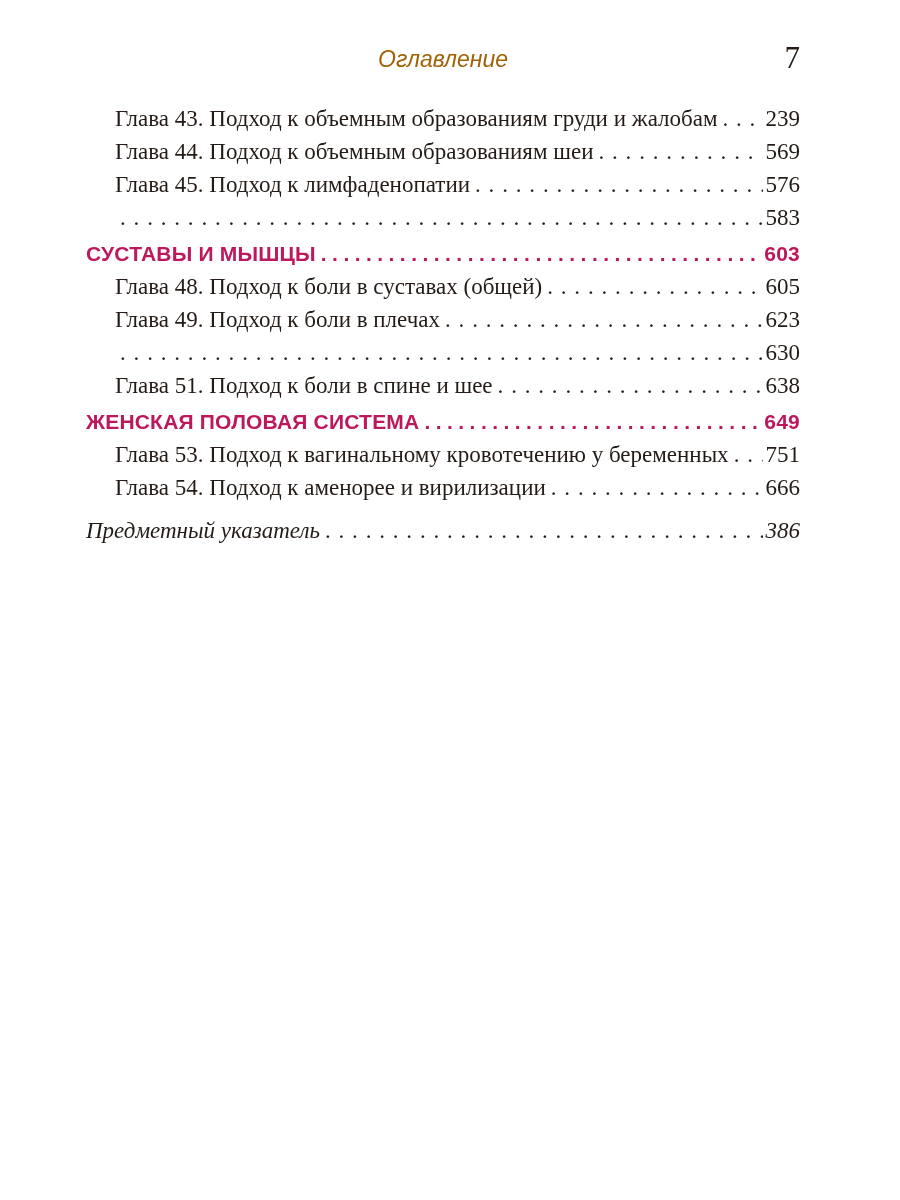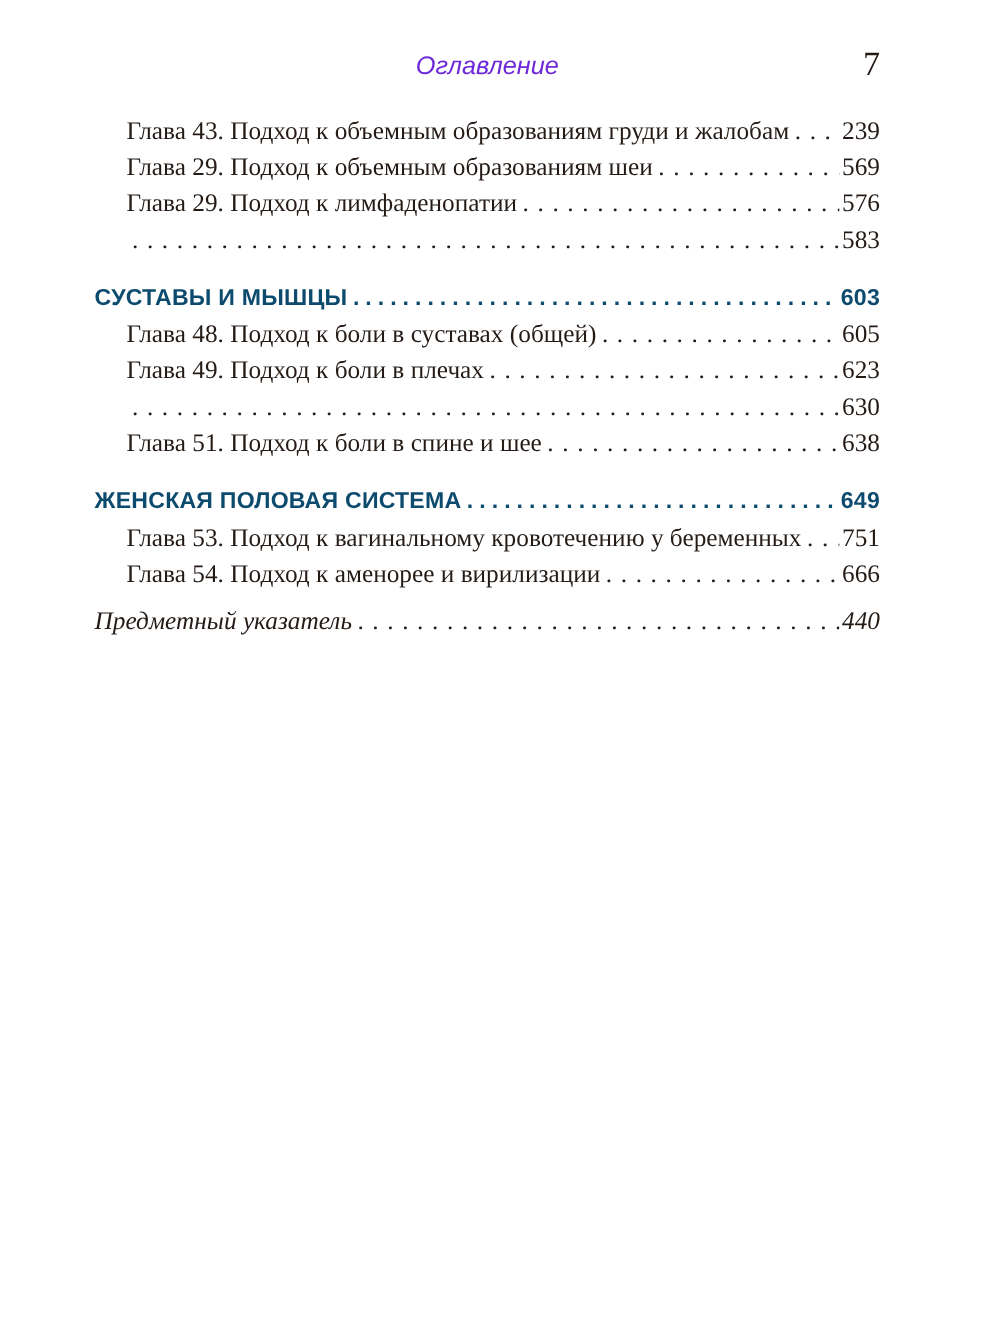--- a/index.html
+++ b/index.html
@@ -30,7 +30,7 @@
     font-style: italic;
     font-size: 23px;
     line-height: 30px;
-    color: #6d28d9;
+    color: #a16207;
   }
   .page-number {
     position: absolute;

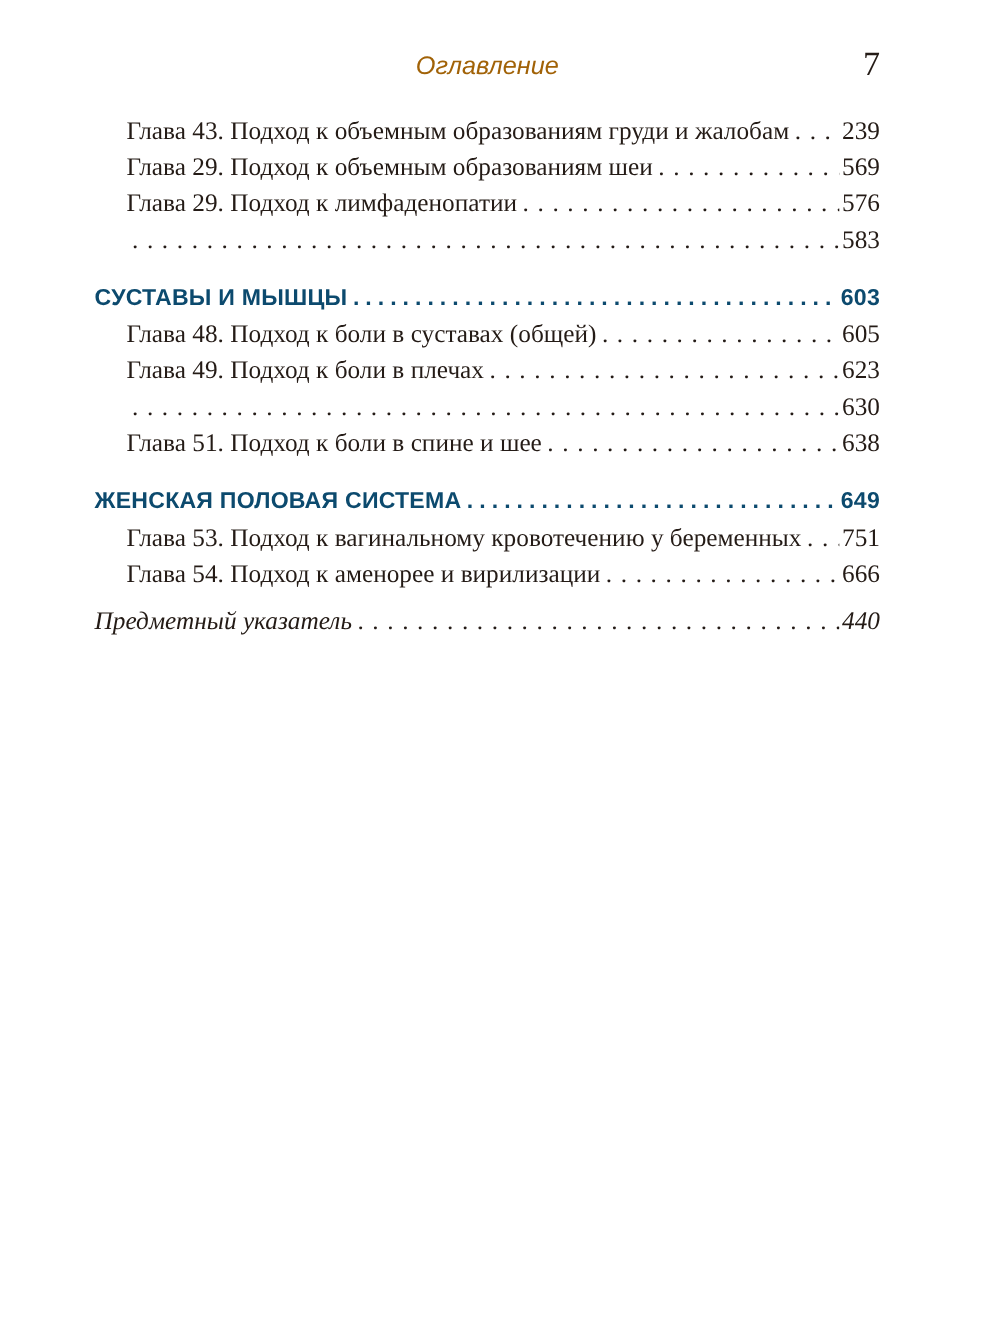--- a/index.html
+++ b/index.html
@@ -103,7 +103,7 @@
         <span class="pagenum">239</span>
       </div>
       <div class="row chapter-row">
-        <span class="title">Глава 29. Подход к объемным образованиям шеи</span>
+        <span class="title">Глава 44. Подход к объемным образованиям шеи</span>
         <span class="leader"></span>
         <span class="pagenum">569</span>
       </div>

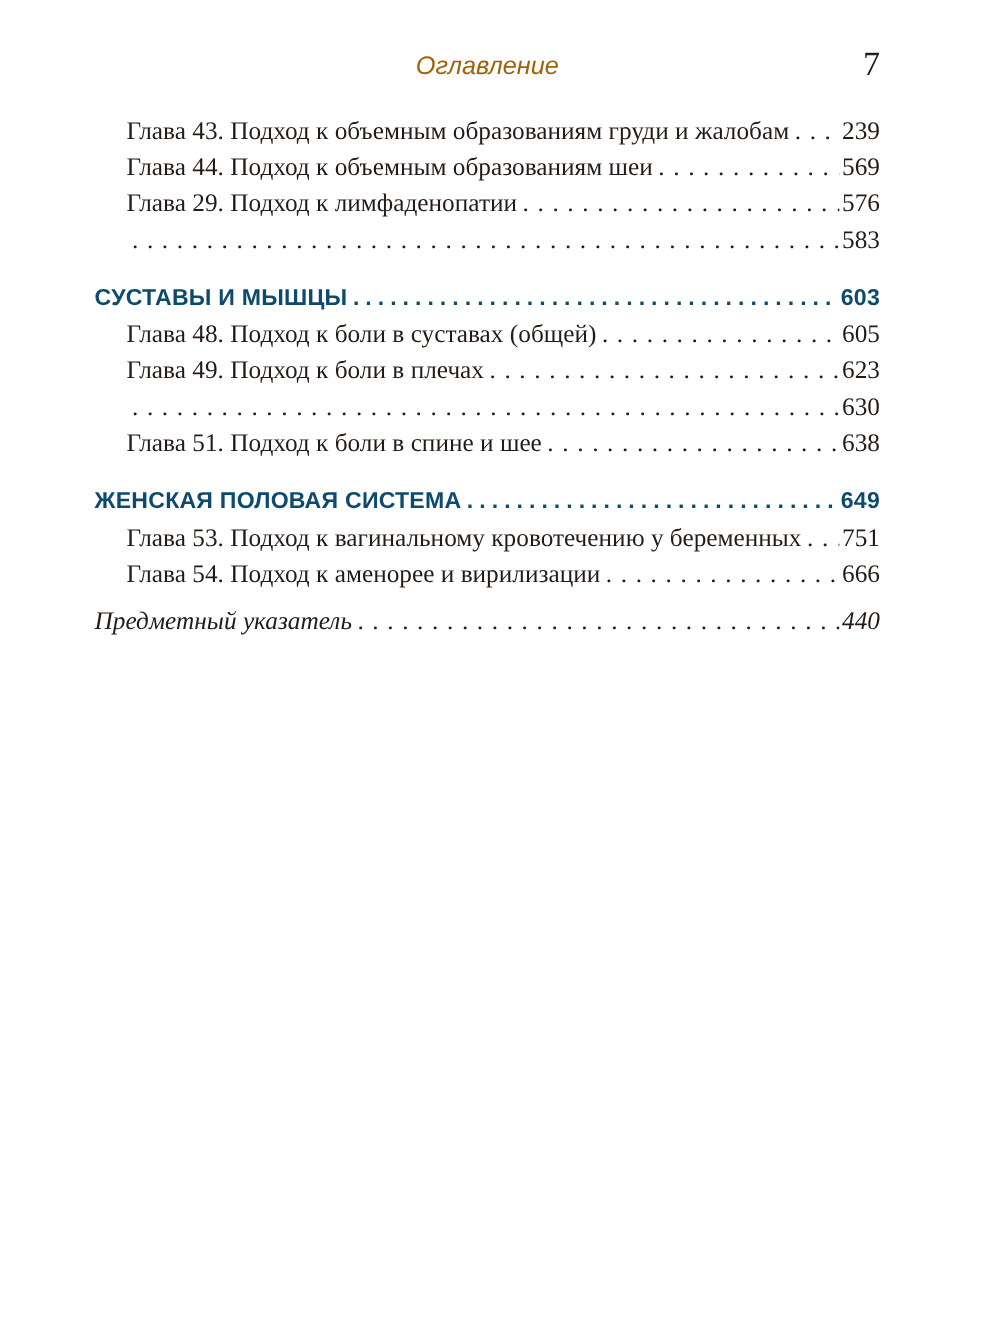--- a/index.html
+++ b/index.html
@@ -108,7 +108,7 @@
         <span class="pagenum">569</span>
       </div>
       <div class="row chapter-row">
-        <span class="title">Глава 29. Подход к лимфаденопатии</span>
+        <span class="title">Глава 45. Подход к лимфаденопатии</span>
         <span class="leader"></span>
         <span class="pagenum">576</span>
       </div>

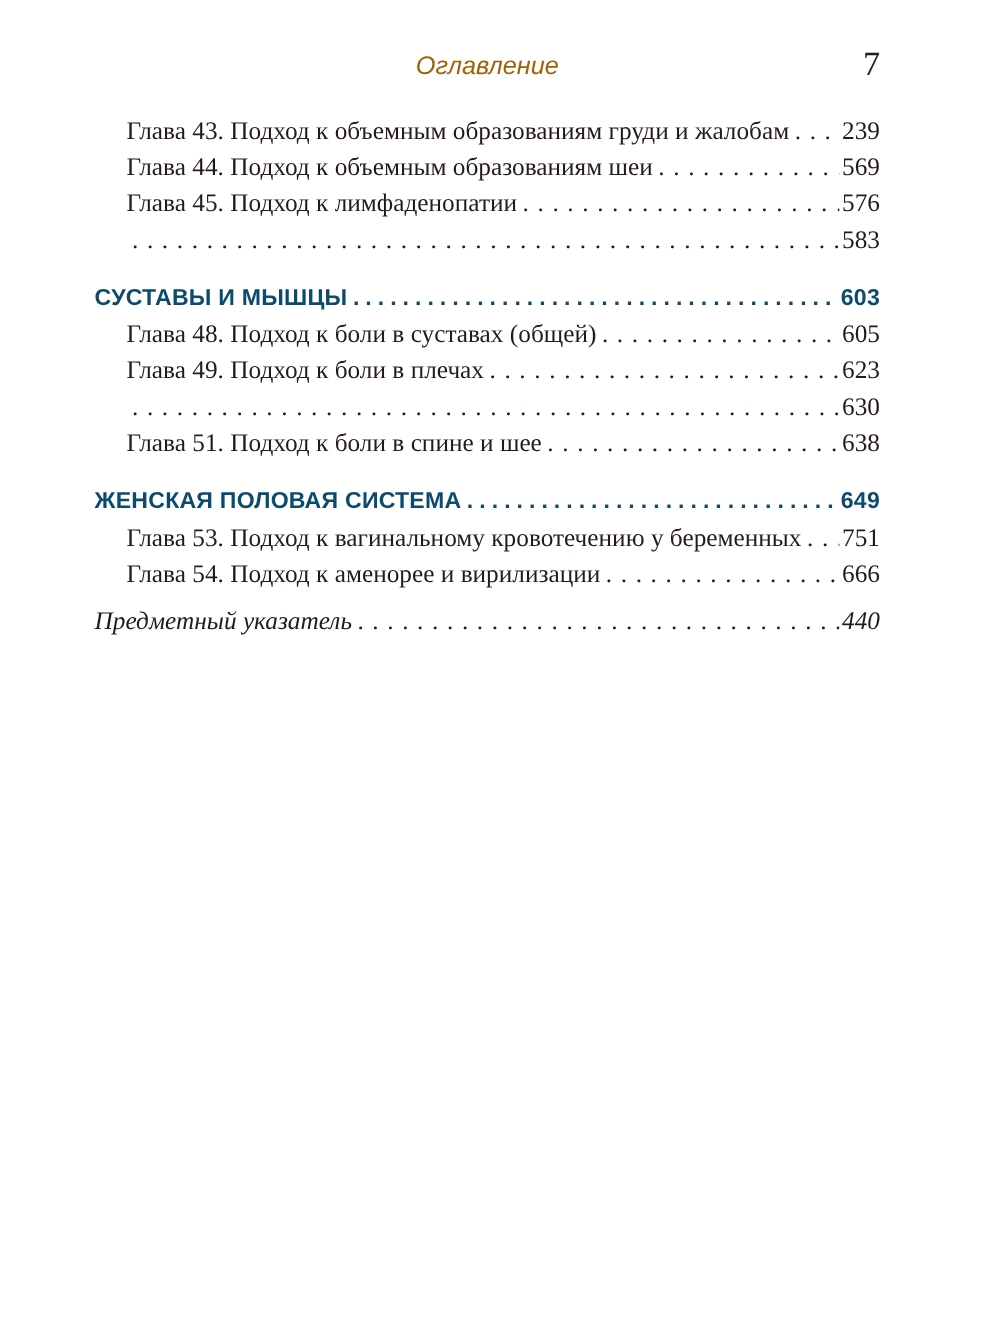--- a/index.html
+++ b/index.html
@@ -55,11 +55,11 @@
     padding-left: 29px;
   }
   .section-row {
-    margin-top: 20px;
+    margin-top: 3px;
     font-family: "Liberation Sans", sans-serif;
     font-weight: 700;
     font-size: 21px;
-    color: #0c4a6e;
+    color: #be185d;
     letter-spacing: 0.2px;
   }
   .index-row {

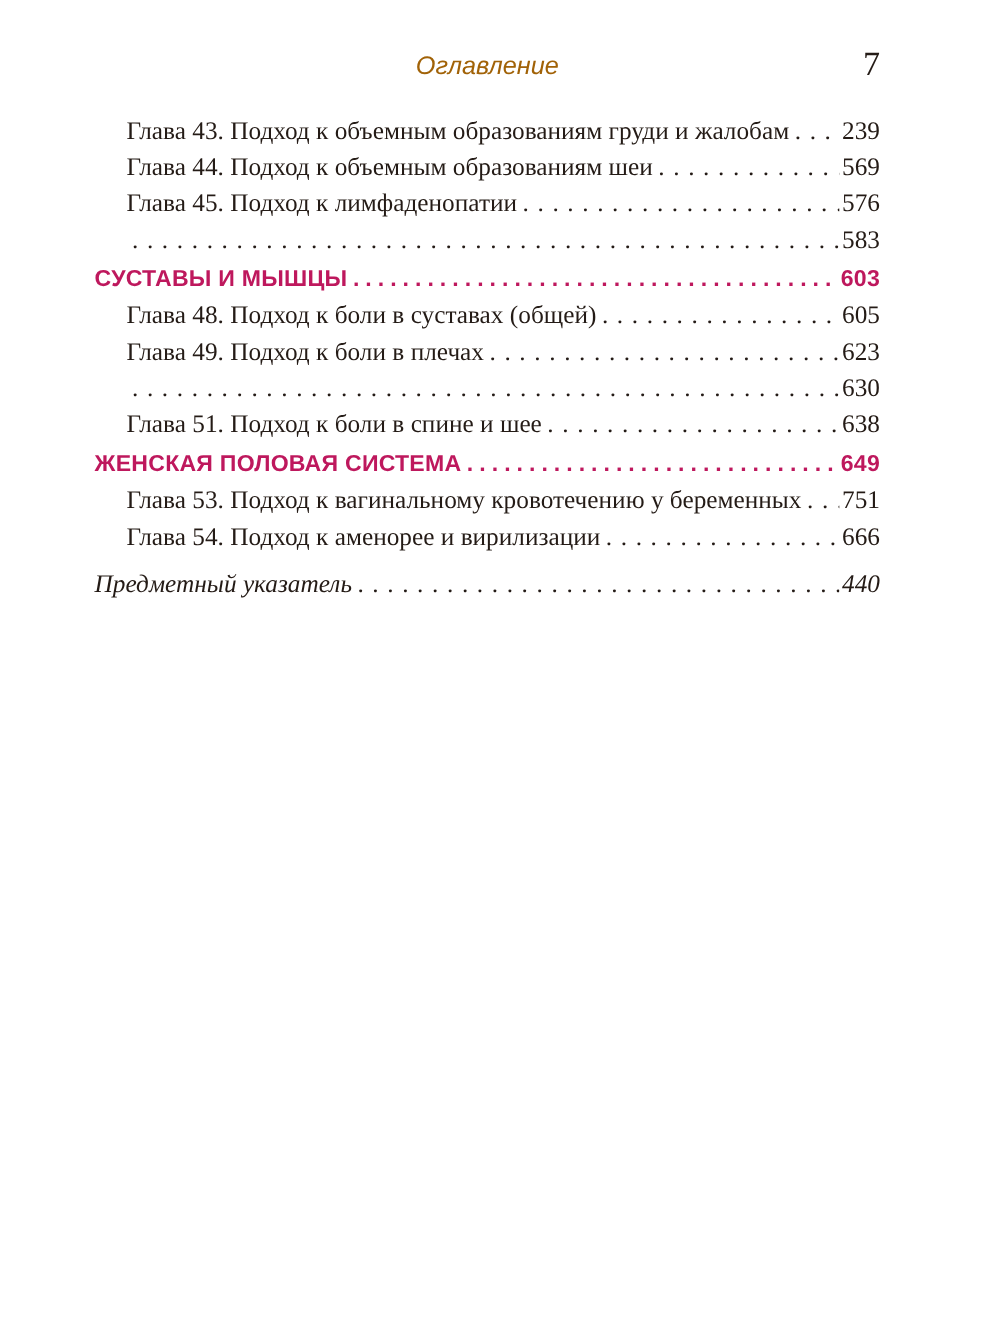--- a/index.html
+++ b/index.html
@@ -158,7 +158,7 @@
       <div class="row index-row">
         <span class="title">Предметный указатель</span>
         <span class="leader"></span>
-        <span class="pagenum">440</span>
+        <span class="pagenum">386</span>
       </div>
     </main>
 </div>

